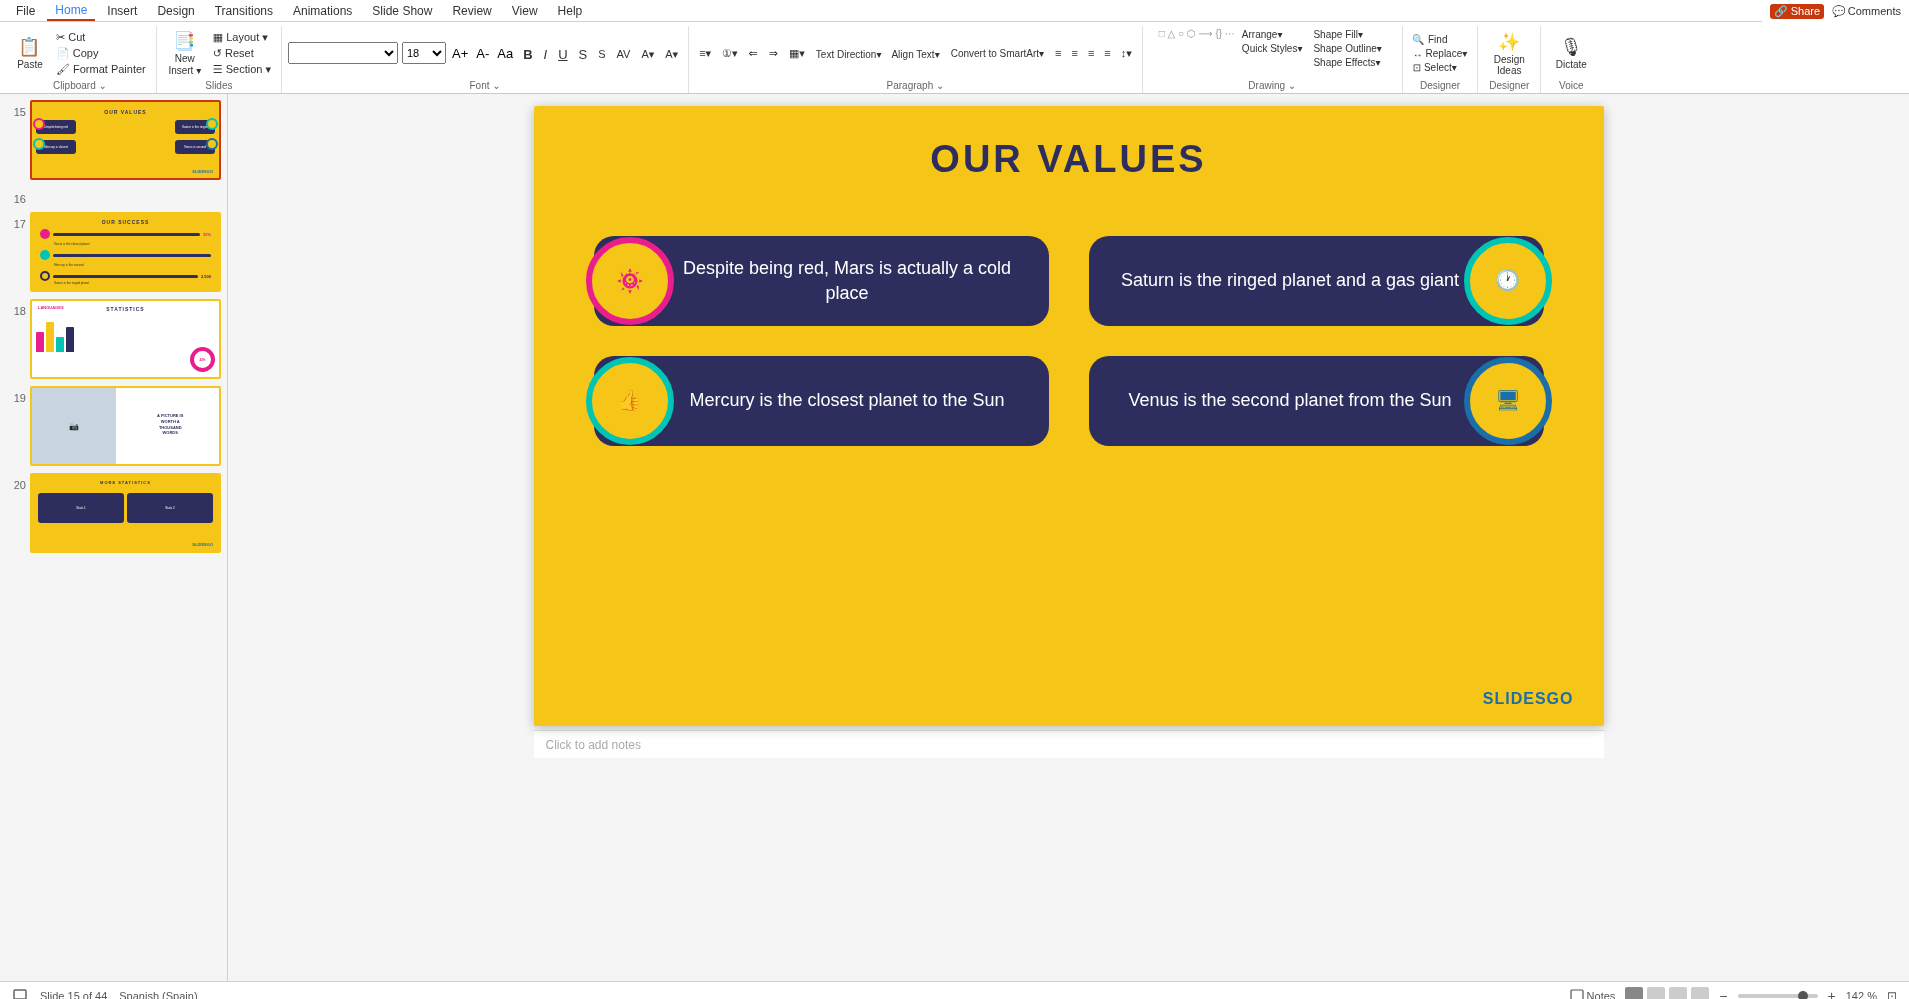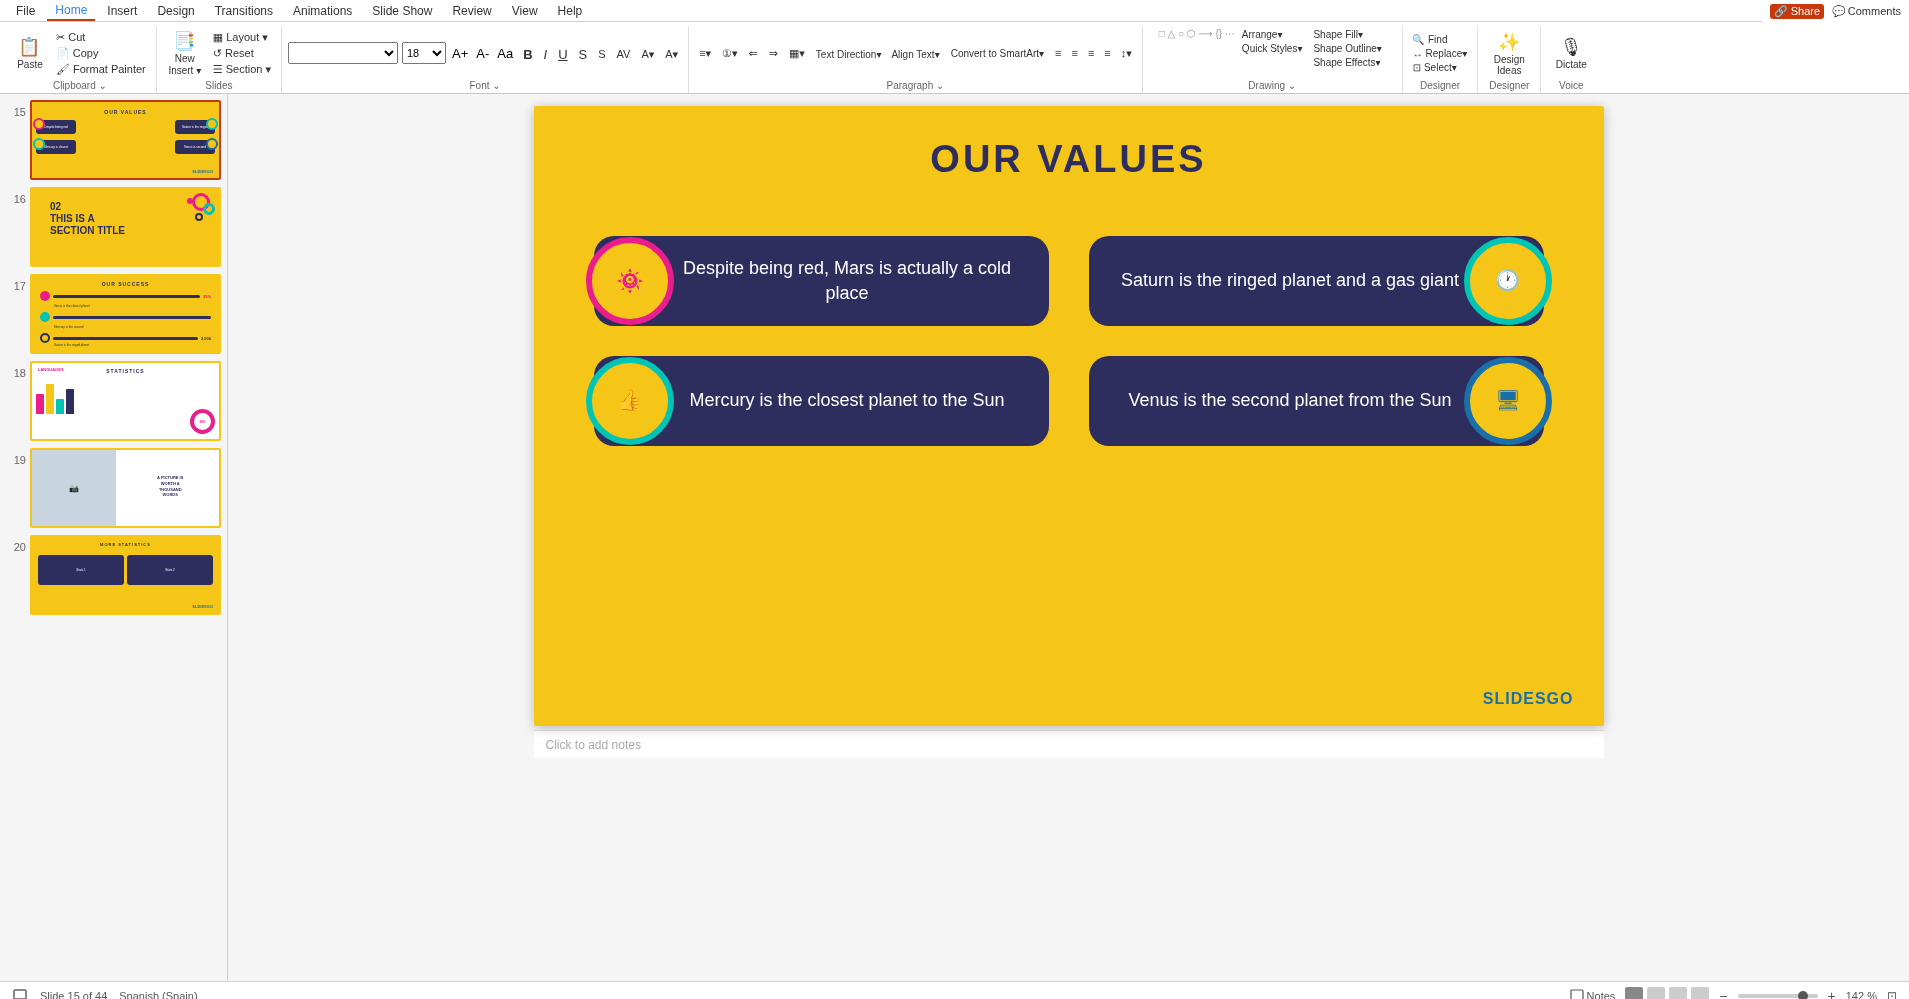--- a/index.html
+++ b/index.html
@@ -532,18 +532,6 @@
 
     <div class="slide-thumb">
       <span class="slide-num">16</span>
-      <div class="slide-img">
-        <div style="background:#f5c518; width:100%; height:100%; position:relative;">
-          <div style="position:absolute; top:12px; left:18px; font-size:10px; font-weight:900; color:#2d2d5e; line-height:1.2;">02<br>THIS IS A<br>SECTION TITLE</div>
-          <div style="position:absolute; right:4px; top:4px; width:50px; height:55px;">
-
-            <div style="position:absolute; top:0; right:5px; width:18px; height:18px; border-radius:50%; border:3px solid #e91e8c; background:transparent;"></div>
-            <div style="position:absolute; top:10px; right:0; width:12px; height:12px; border-radius:50%; border:3px solid #00c4b4; background:transparent;"></div>
-            <div style="position:absolute; top:20px; right:12px; width:8px; height:8px; border-radius:50%; background:#f5c518; border:2px solid #2d2d5e;"></div>
-            <div style="position:absolute; top:5px; right:22px; width:6px; height:6px; border-radius:50%; background:#e91e8c;"></div>
-          </div>
-        </div>
-      </div>
     </div>
 
     <div class="slide-thumb">

